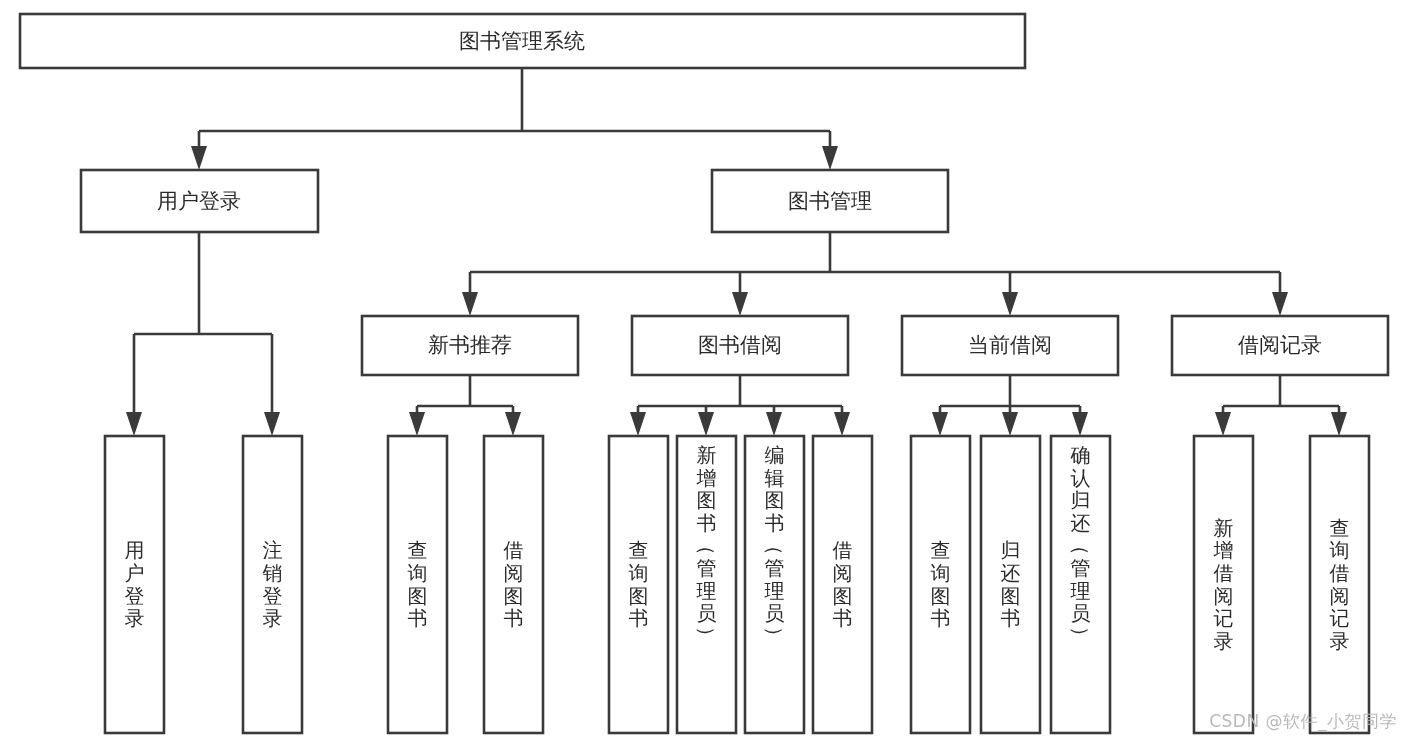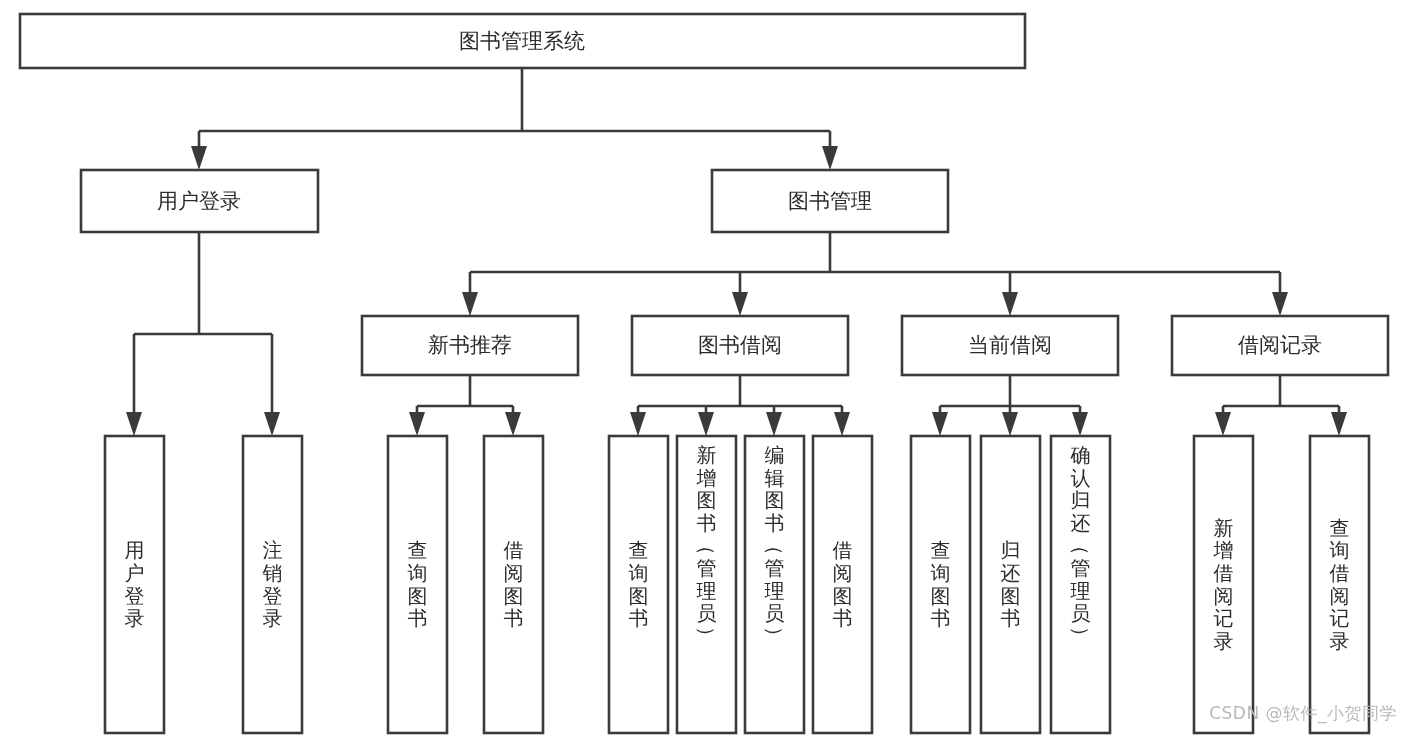--- a/index.html
+++ b/index.html
@@ -69,7 +69,7 @@
   .watermark {
     position: absolute;
     right: 8px;
-    bottom: 22px;
+    bottom: 14px;
     font-family: "DejaVu Sans", "Liberation Sans", sans-serif;
     font-size: 17px;
     color: #b9b9b9;

